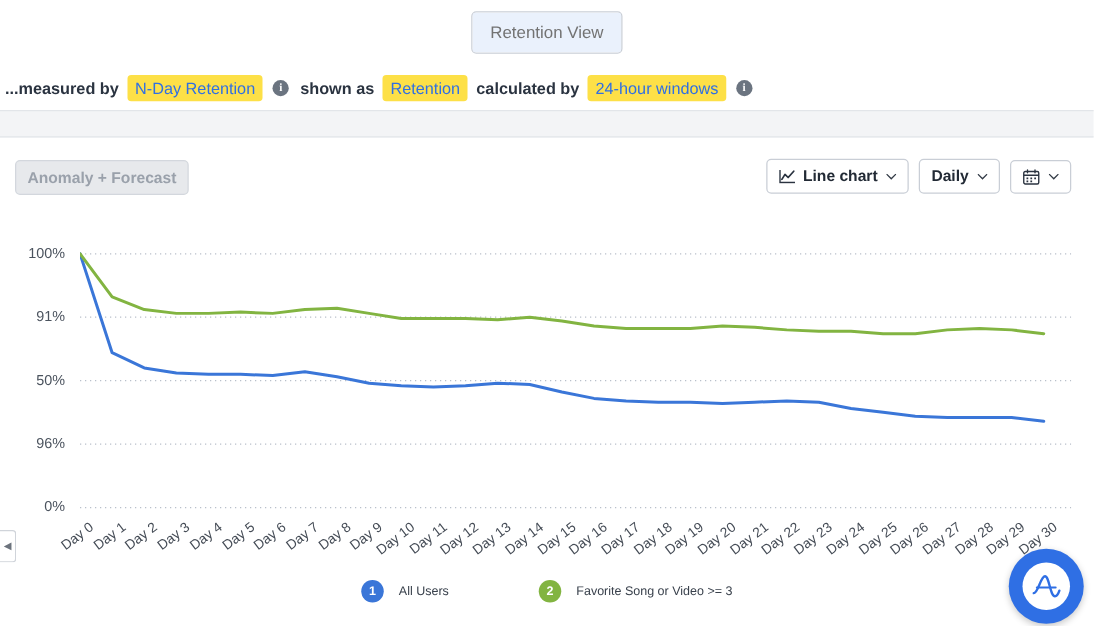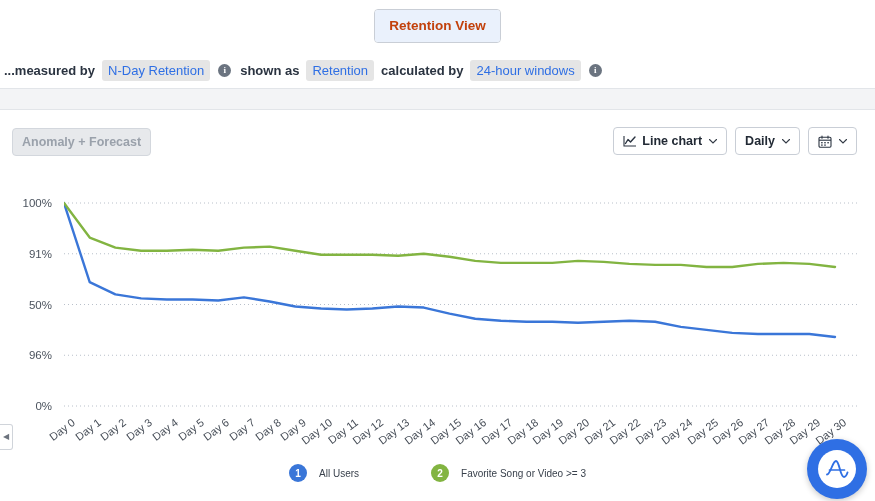--- a/index.html
+++ b/index.html
@@ -31,7 +31,7 @@
     white-space:nowrap;
   }
   .seg-btn + .seg-btn{border-left:1px solid #c9ced6;}
-  .seg-btn.active{background:#eaf1fc;color:#c2410c;font-weight:bold;}
+  .seg-btn.active{background:#eaf1fc;color:#737373;}
 
   
   .measure-row{

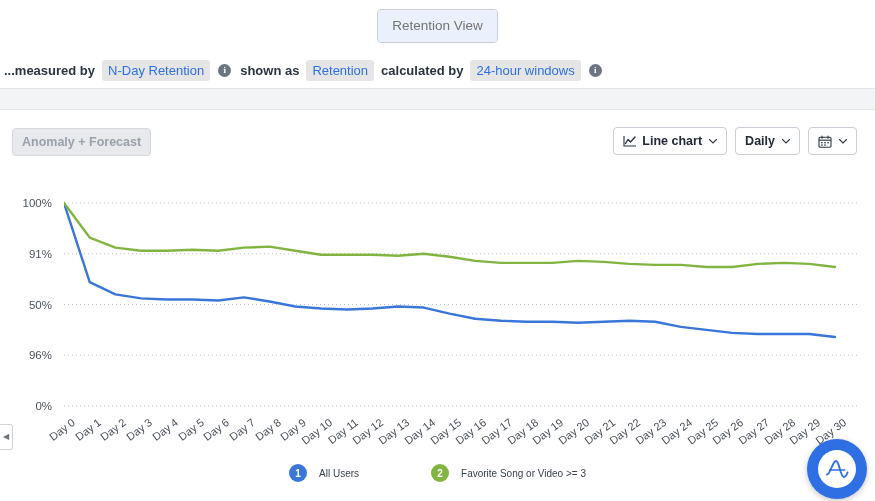--- a/index.html
+++ b/index.html
@@ -42,7 +42,7 @@
   }
   .m-static{color:#2a3340;font-weight:bold;margin:0 4px;}
   .chip{
-    color:#2f6fe4;background:#e5e5e5;border-radius:3px;
+    color:#2f6fe4;background:#fde047;border-radius:3px;
     padding:3px 6px;margin:16px 3px;cursor:pointer;white-space:nowrap;
   }
   .info-i{

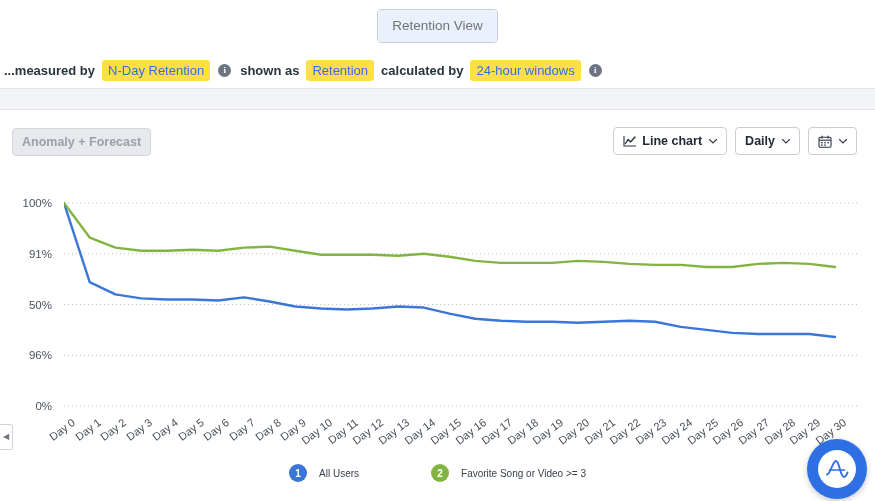--- a/index.html
+++ b/index.html
@@ -77,7 +77,7 @@
     cursor:default;
   }
   .anomaly{position:absolute;left:12px;top:128px;}
-  .right-btns{position:absolute;right:18px;top:127px;display:flex;gap:8px;}
+  .right-btns{position:absolute;right:18px;top:127px;display:flex;gap:8px;align-items:center;}
   .caret{font-size:9px;color:#444c57;margin-left:2px;}
   .ico{display:inline-block;line-height:0;}
 

